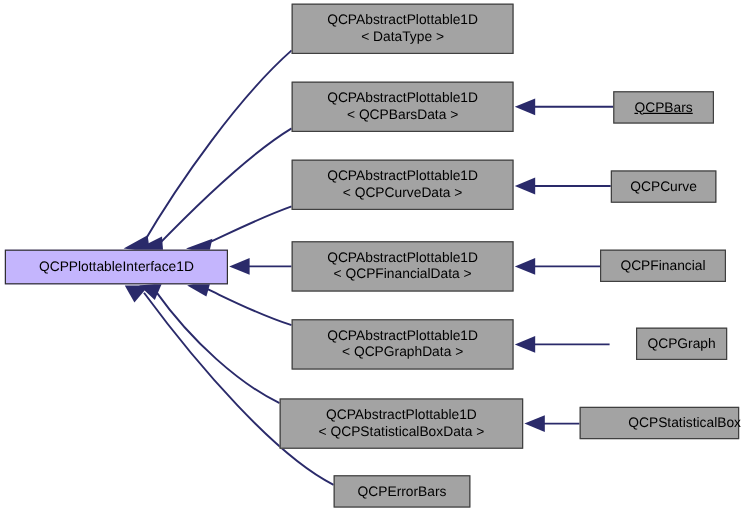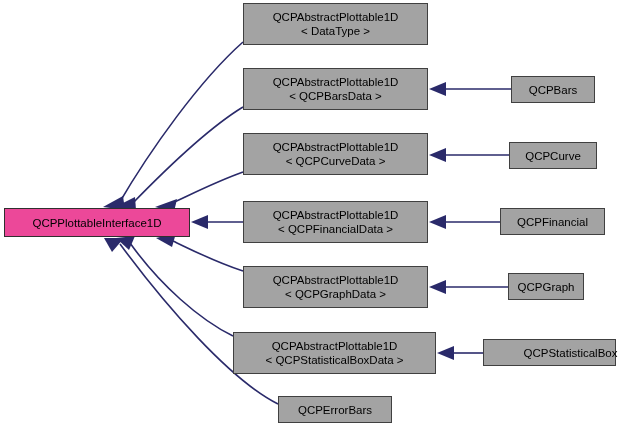--- a/index.html
+++ b/index.html
@@ -128,7 +128,7 @@
       <div class="node" style="left: 278px; top: 396px; width: 114px; height: 27px;">
         <span class="line1">QCPErrorBars</span>
       </div>
-      <div class="node" style="left: 511px; top: 76px; width: 84px; height: 27px;">
+      <div class="node" style="left: 511px; top: 76px; width: 84px; height: 27px; text-decoration: underline;">
         <span class="line1">QCPBars</span>
       </div>
       <div class="node" style="left: 509px; top: 142px; width: 88px; height: 27px;">

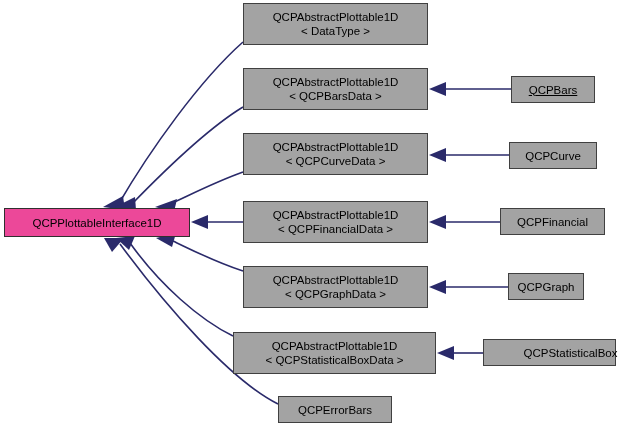--- a/index.html
+++ b/index.html
@@ -40,7 +40,7 @@
     z-index: 2;
   }
   .node.highlight {
-    background: #ec4899;
+    background: #c4b5fd;
     border: 1px solid #303030;
     text-align: right;
   }

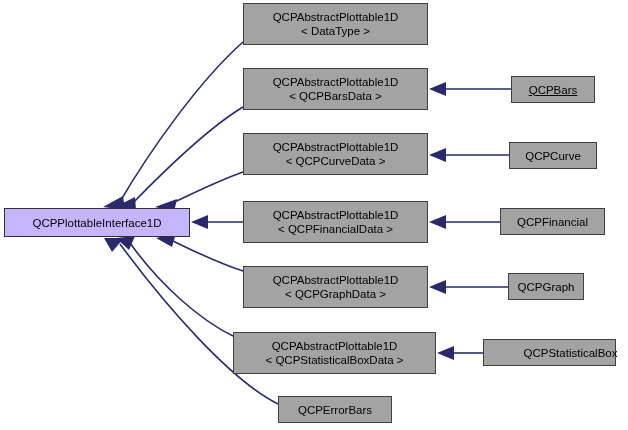--- a/index.html
+++ b/index.html
@@ -137,7 +137,7 @@
       <div class="node" style="left: 500px; top: 208px; width: 105px; height: 27px; text-align: right;">
         <span class="line1">QCPFinancial</span>
       </div>
-      <div class="node" style="left: 508px; top: 273px; width: 76px; height: 27px;">
+      <div class="node" style="left: 530px; top: 273px; width: 76px; height: 27px;">
         <span class="line1">QCPGraph</span>
       </div>
       <div class="node" style="left: 483px; top: 339px; width: 133px; height: 27px; padding-left: 42px;">

